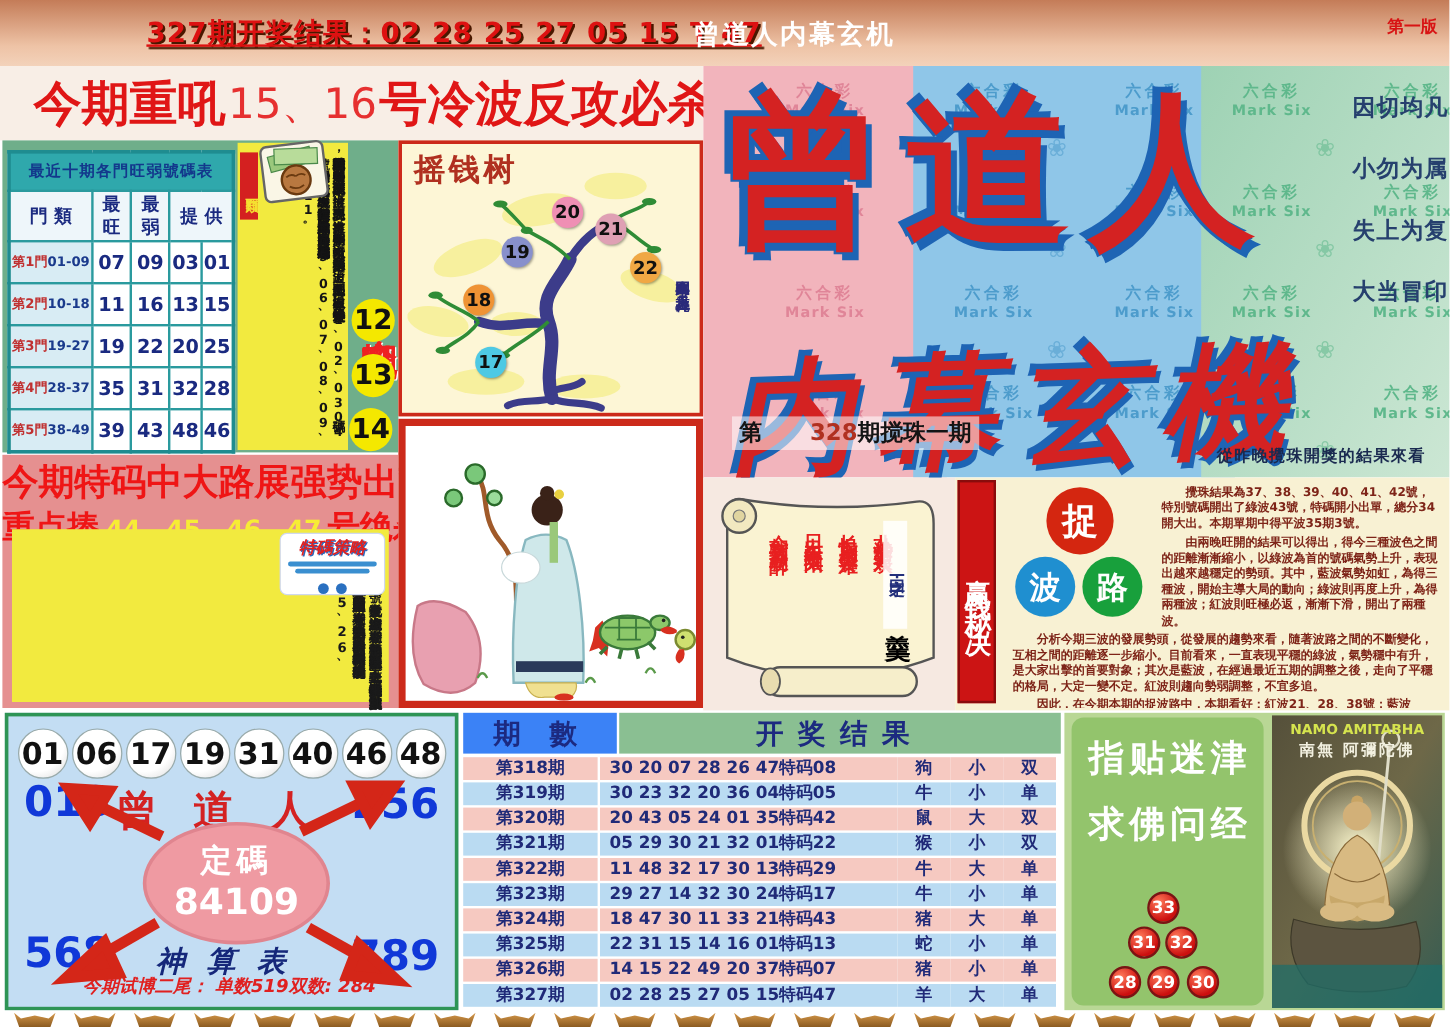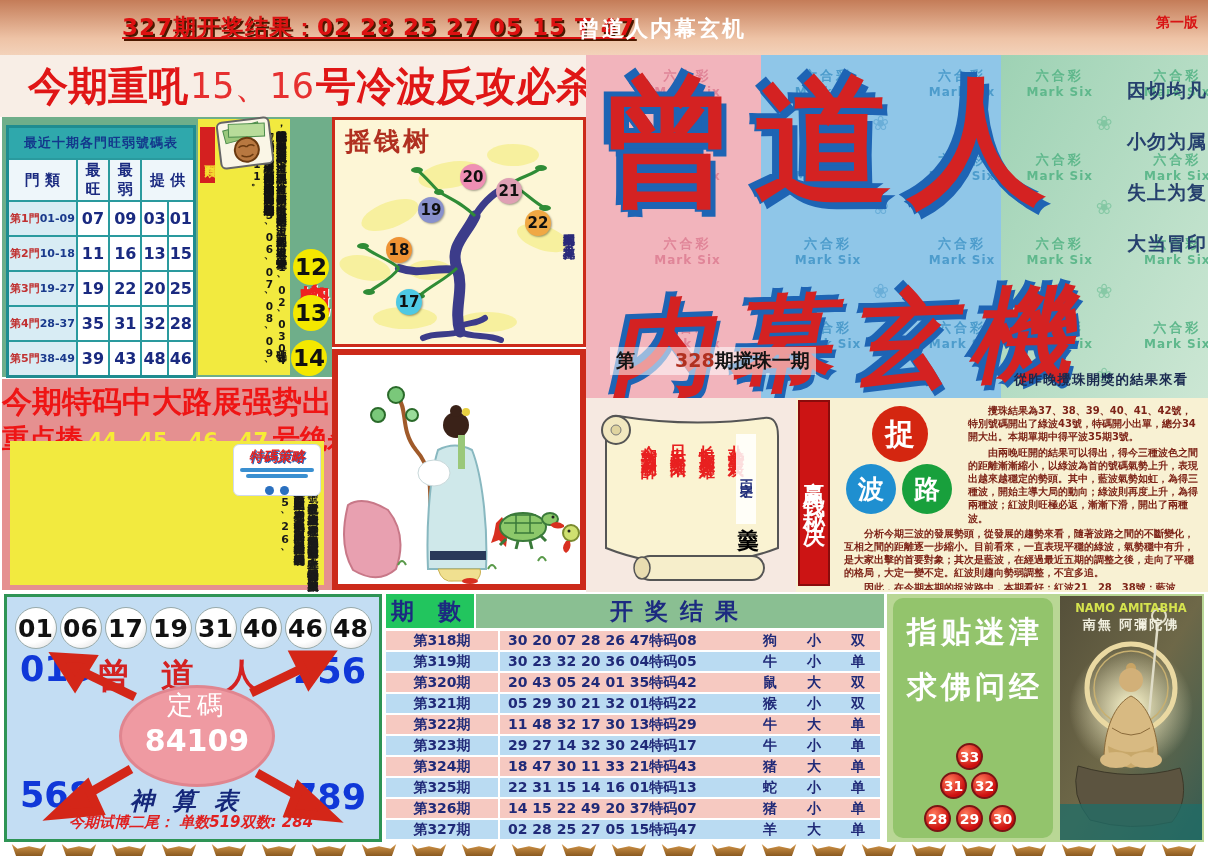--- a/index.html
+++ b/index.html
@@ -140,7 +140,7 @@
   
   #resultsPanel{left:386px;top:594px;width:498px;height:248px;background:#fff;}
   #resHead{display:flex;height:34px;margin-bottom:3px;}
-  #resHead .hc1{width:88px;background:#22c55e;color:#1c2a80;font-size:23px;font-weight:bold;letter-spacing:8px;
+  #resHead .hc1{width:128px;background:#3b82f6;color:#1c2a80;font-size:23px;font-weight:bold;letter-spacing:8px;
     display:flex;align-items:center;justify-content:center;margin-right:2px;}
   #resHead .hc2{flex:1;background:#8abf92;color:#1c2a80;font-size:23px;font-weight:bold;letter-spacing:12px;
     display:flex;align-items:center;justify-content:center;}

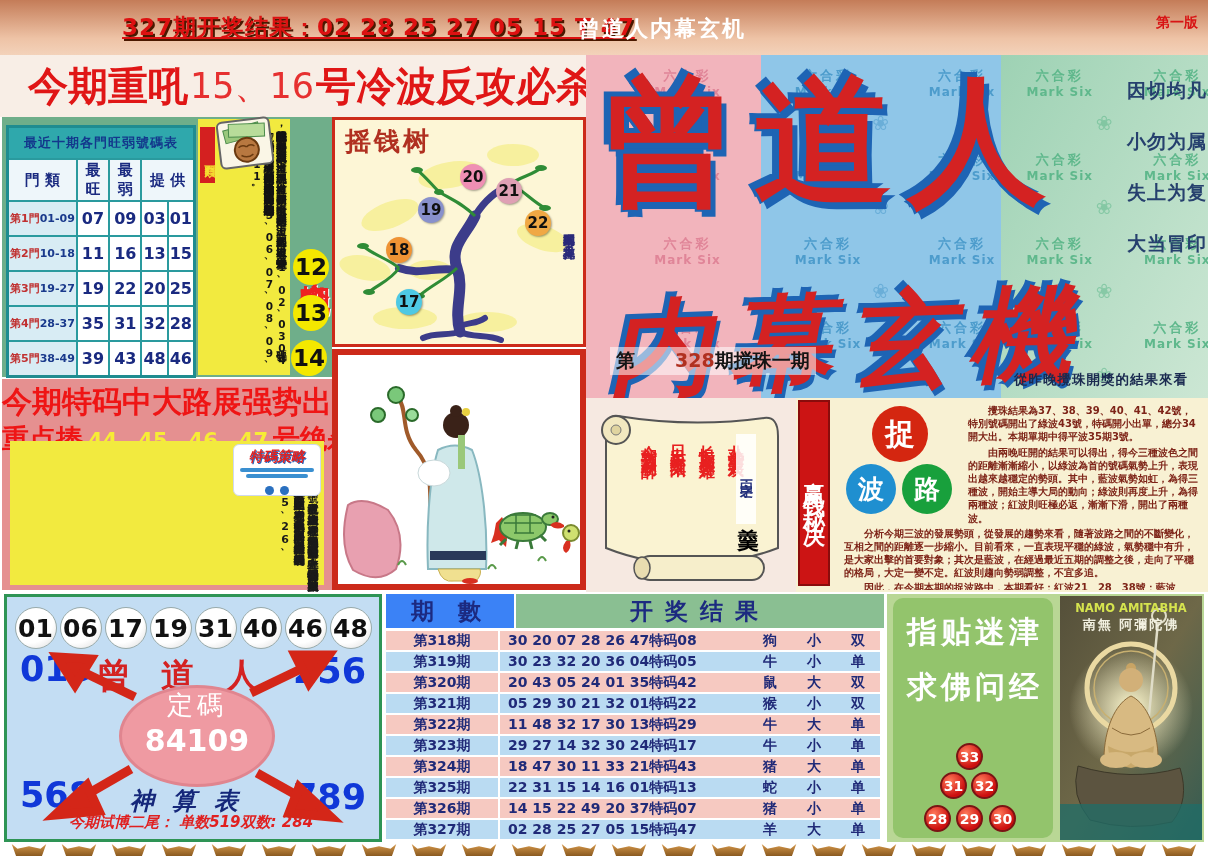--- a/index.html
+++ b/index.html
@@ -130,7 +130,7 @@
   #fBrand{position:absolute;left:0;top:56px;width:100%;text-align:center;font-size:34px;font-weight:bold;color:#d42222;letter-spacing:30px;}
   #fOval{position:absolute;left:112px;top:88px;width:150px;height:96px;background:#ef9aa2;border:3px solid #e0858f;
     border-radius:50%;text-align:center;color:#fff;}
-  #fOval .ol{font-size:26px;font-weight:normal;letter-spacing:4px;}
+  #fOval .ol{font-size:26px;font-weight:bold;margin-top:12px;letter-spacing:4px;}
   #fOval .on{font-size:30px;font-weight:bold;}
   #fScript{position:absolute;left:0;top:188px;width:100%;text-align:center;font-size:24px;font-weight:bold;font-style:italic;
     color:#15277a;letter-spacing:18px;}

